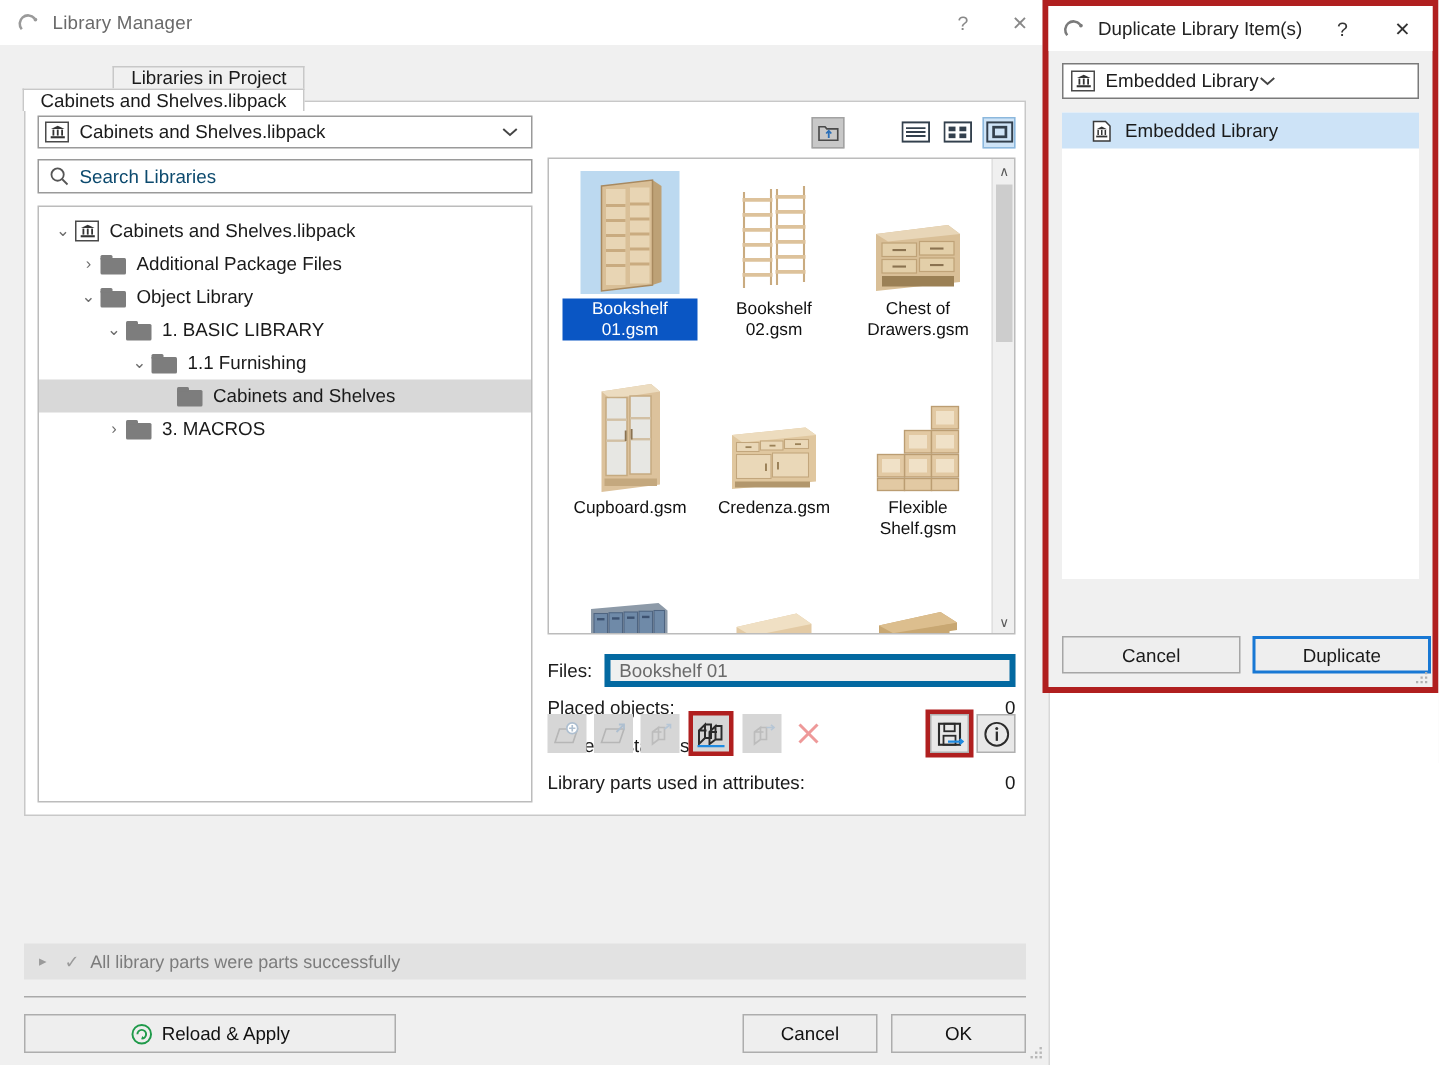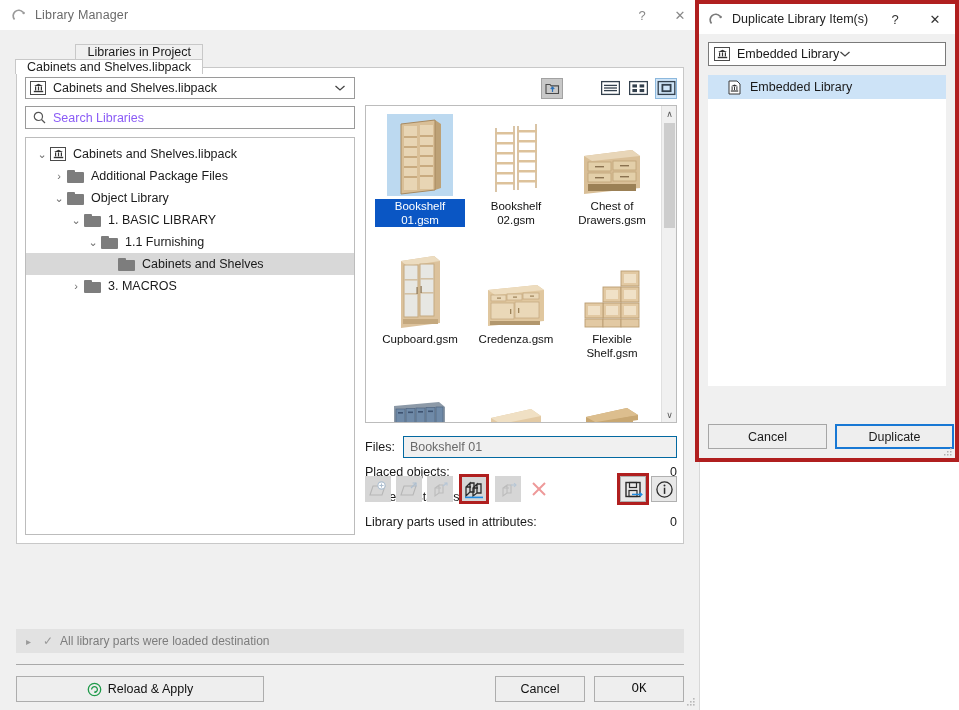--- a/index.html
+++ b/index.html
@@ -108,7 +108,7 @@
     display: flex; align-items: center;
     padding: 0 7px;
   }
-  .search-box .ph { color: #8b5cf6; font-size: 12.5px; margin-left: 7px; }
+  .search-box .ph { color: #0c4a6e; font-size: 12.5px; margin-left: 7px; }
 
   .tree {
     margin-top: 8px;

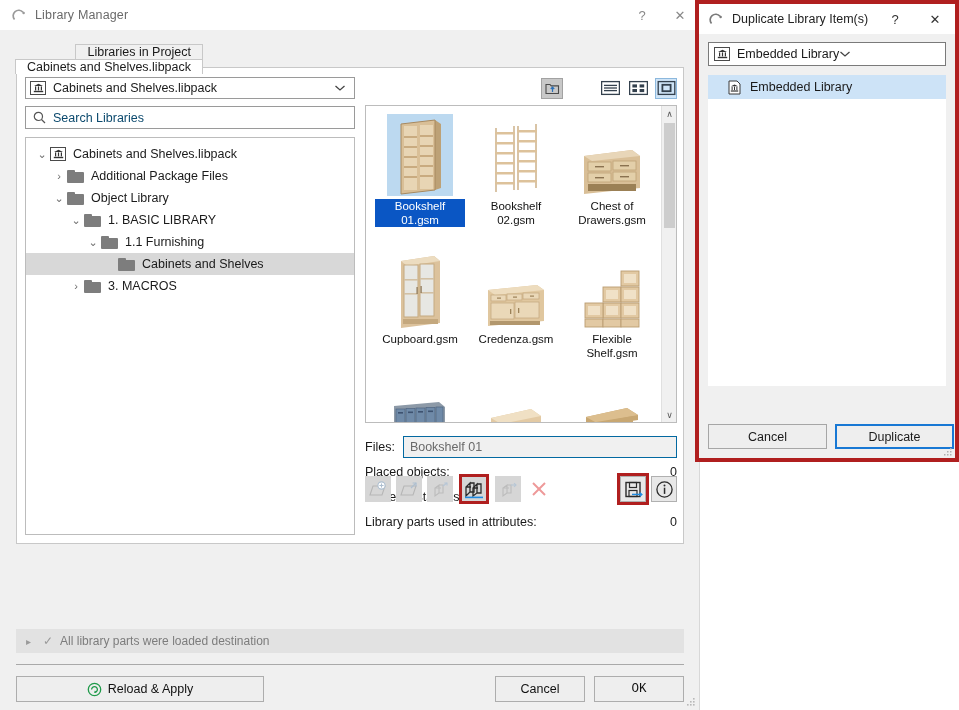--- a/index.html
+++ b/index.html
@@ -223,7 +223,7 @@
   .dval-field {
     margin-left: 8px;
     flex: 1 1 auto; height: 22px;
-    border: 1px solid #0369a1; background: #f0f0f0;
+    border: 4px solid #0369a1; background: #f0f0f0;
     display: flex; align-items: center; padding: 0 6px;
     color: #6a6a6a; font-size: 12.5px;
   }

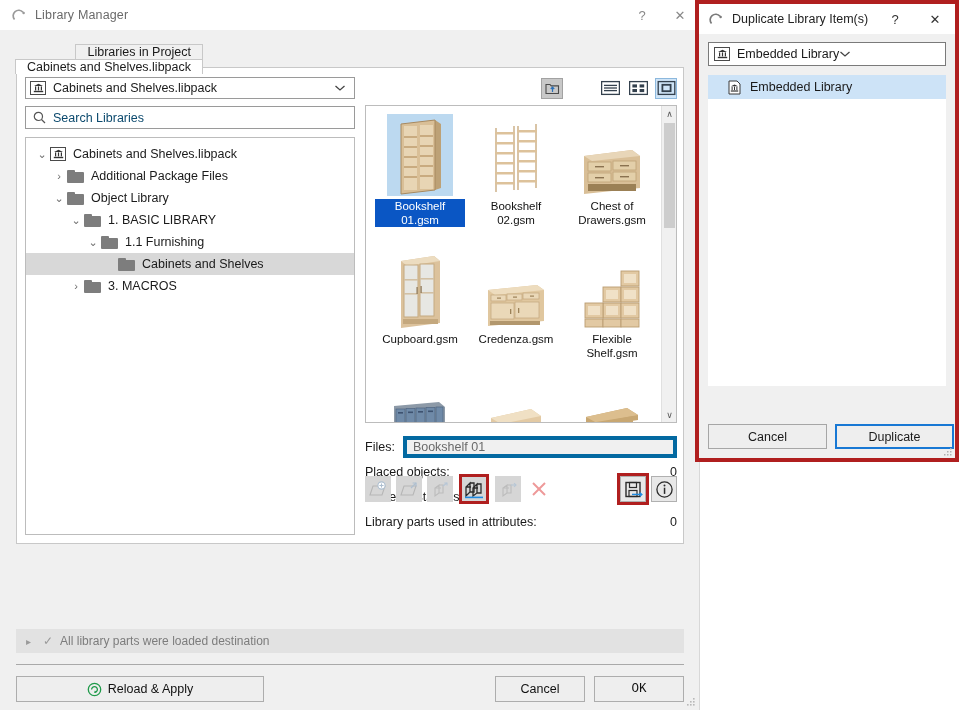--- a/index.html
+++ b/index.html
@@ -817,7 +817,7 @@
     <div class="statusstrip">
       <span style="font-size:10px;margin-right:12px;color:#9a9a9a">▸</span>
       <span style="margin-right:7px;color:#9a9a9a">✓</span>
-      <span>All library parts were loaded destination</span>
+      <span>All library parts were parts successfully</span>
     </div>
 
     <div class="sep-line"></div>

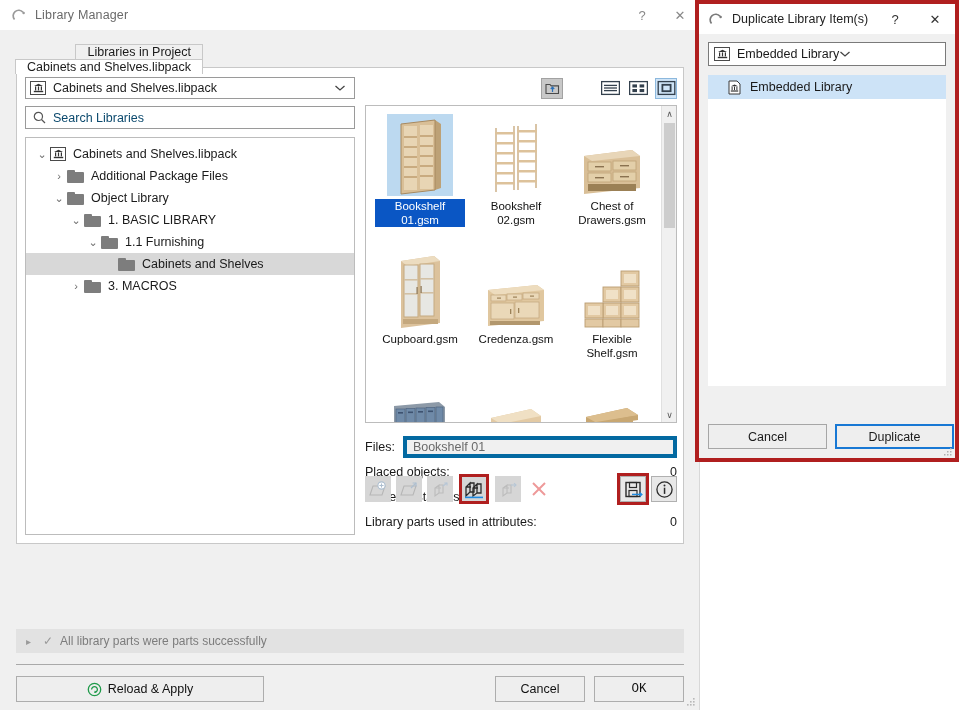--- a/index.html
+++ b/index.html
@@ -285,7 +285,7 @@
   }
   #reload-apply-button { left: 0; width: 248px; }
   #main-cancel-button { left: 479px; width: 90px; }
-  #main-ok-button { left: 578px; width: 90px; font-family: Liberation Mono, monospace; }
+  #main-ok-button { left: 578px; width: 90px; }
   .grip {
     position: absolute; right: 2px; bottom: 2px;
     width: 10px; height: 10px;

